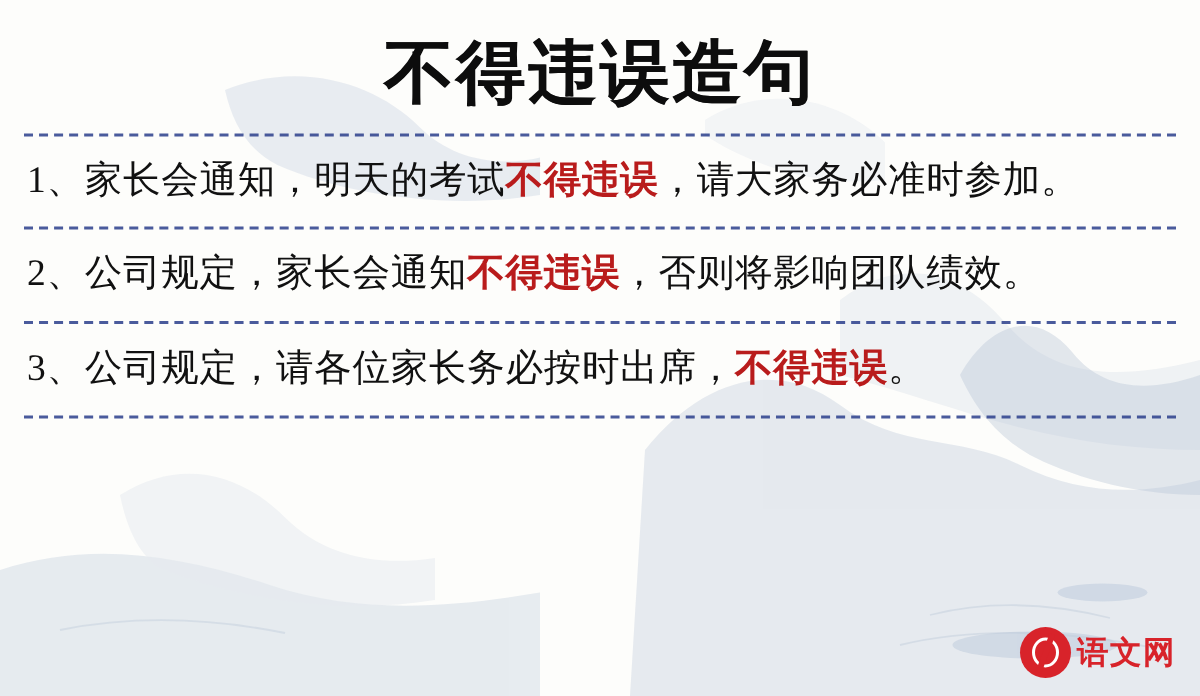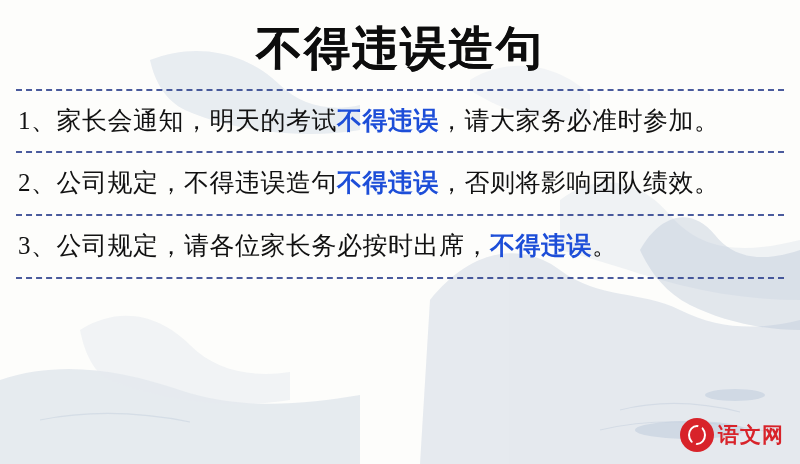--- a/index.html
+++ b/index.html
@@ -67,7 +67,7 @@
     word-break: break-all;
   }
   .kw {
-    color: #1d4ed8;
+    color: #b91c1c;
     font-weight: bold;
   }
   

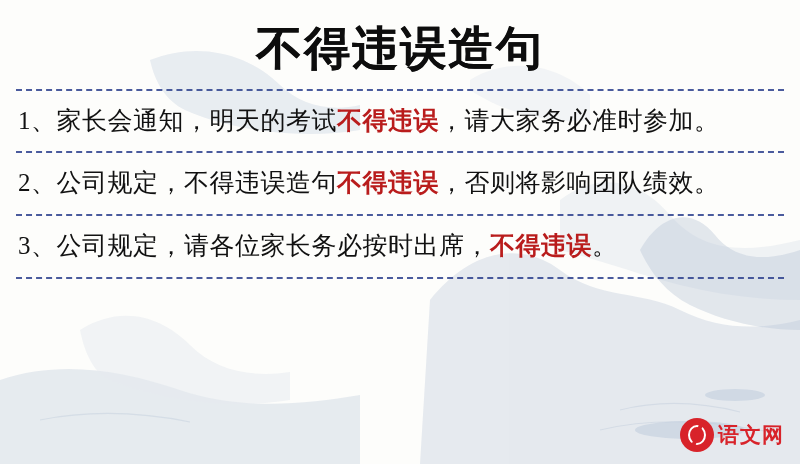--- a/index.html
+++ b/index.html
@@ -158,7 +158,7 @@
     <div class="divider"></div>
 
     <div class="sentence">
-      <span>2、</span><span>公司规定，不得违误造句</span><span class="kw">不得违误</span><span>，否则将影响团队绩效。</span>
+      <span>2、</span><span>公司规定，家长会通知</span><span class="kw">不得违误</span><span>，否则将影响团队绩效。</span>
     </div>
 
     <div class="divider"></div>

